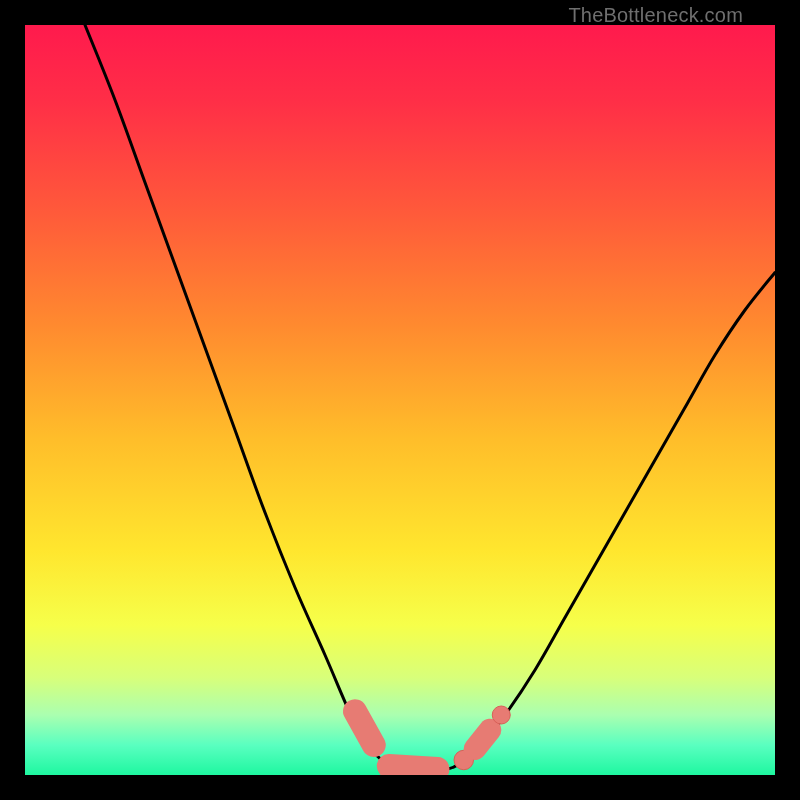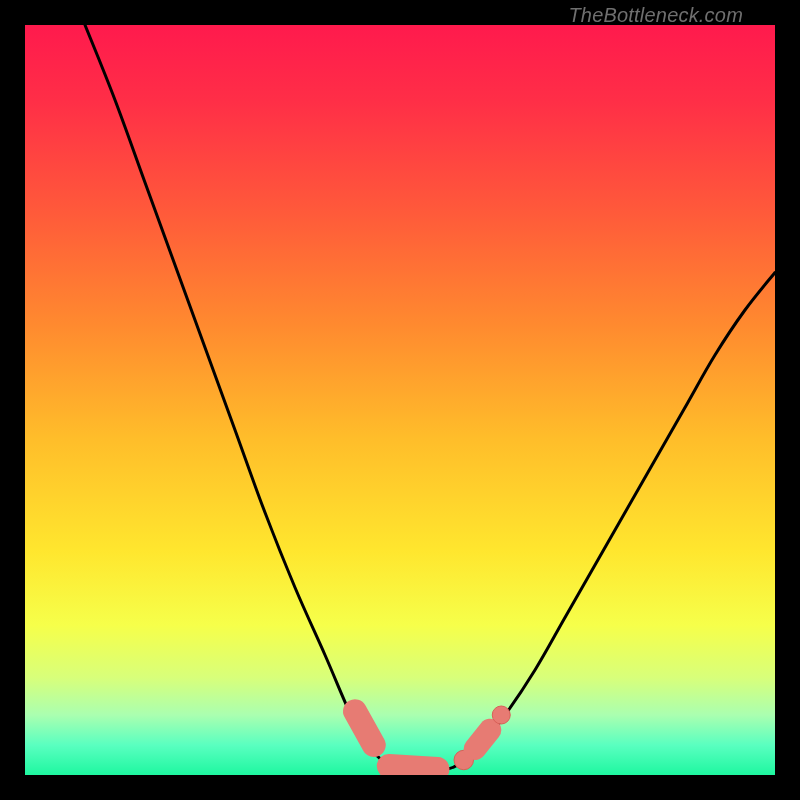--- a/index.html
+++ b/index.html
@@ -16,7 +16,6 @@
     width: 753px;
     height: 800px;
     background: #000;
-    font-style: italic;
   }
   .plot {
     position: absolute;

